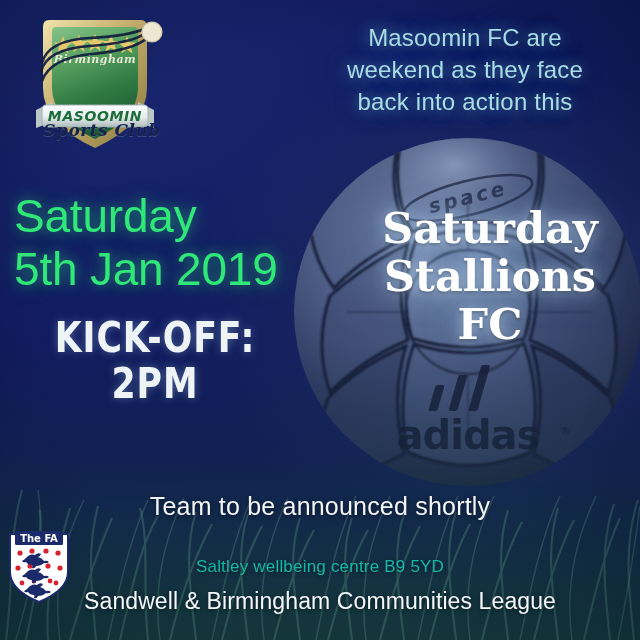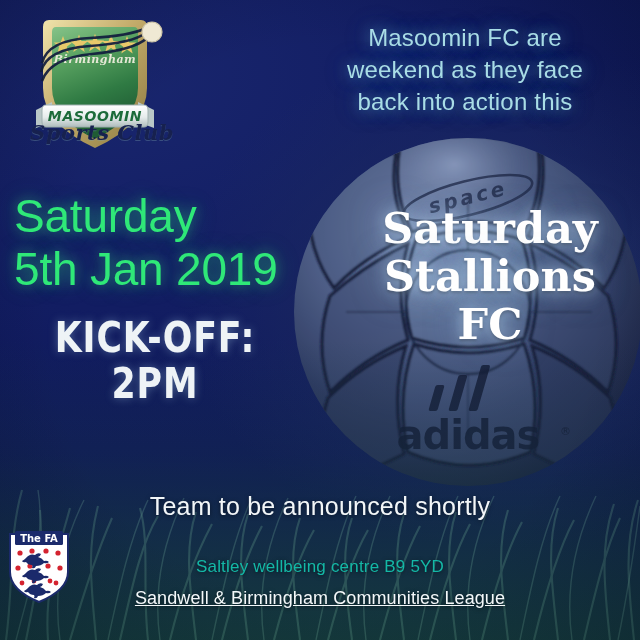--- a/index.html
+++ b/index.html
@@ -46,7 +46,7 @@
     position:absolute;left:22px;top:120px;width:160px;
     text-align:center;
     font-family:"DejaVu Serif",serif;
-    font-style:italic;font-weight:700;font-size:21px;
+    font-style:italic;font-weight:700;font-size:17px;
     color:#17214f;
     letter-spacing:.5px;
     text-shadow:0 1px 0 rgba(120,160,170,0.35);

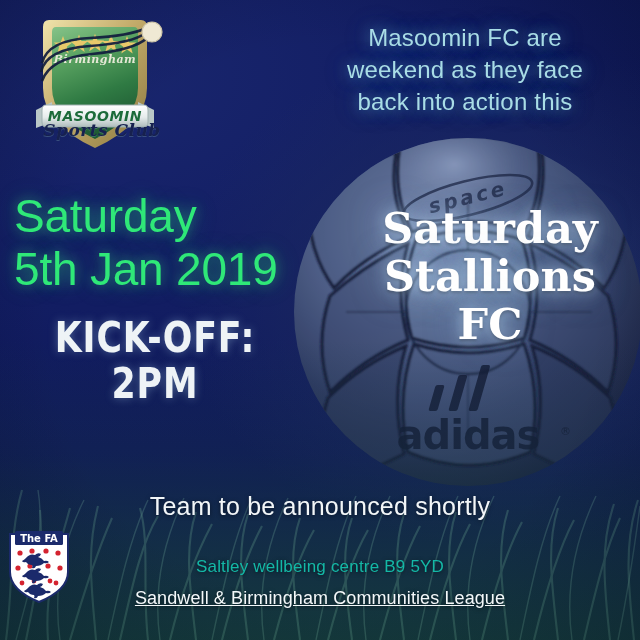--- a/index.html
+++ b/index.html
@@ -122,11 +122,10 @@
   .league{
     position:absolute;left:0;right:0;top:588px;
     text-align:center;
-    font-size:18px;
+    font-size:23px;
     color:#f4f8fa;
     letter-spacing:.1px;
     text-shadow:0 1px 4px rgba(0,0,0,0.55);
-    text-decoration:underline;
   }
 
   

